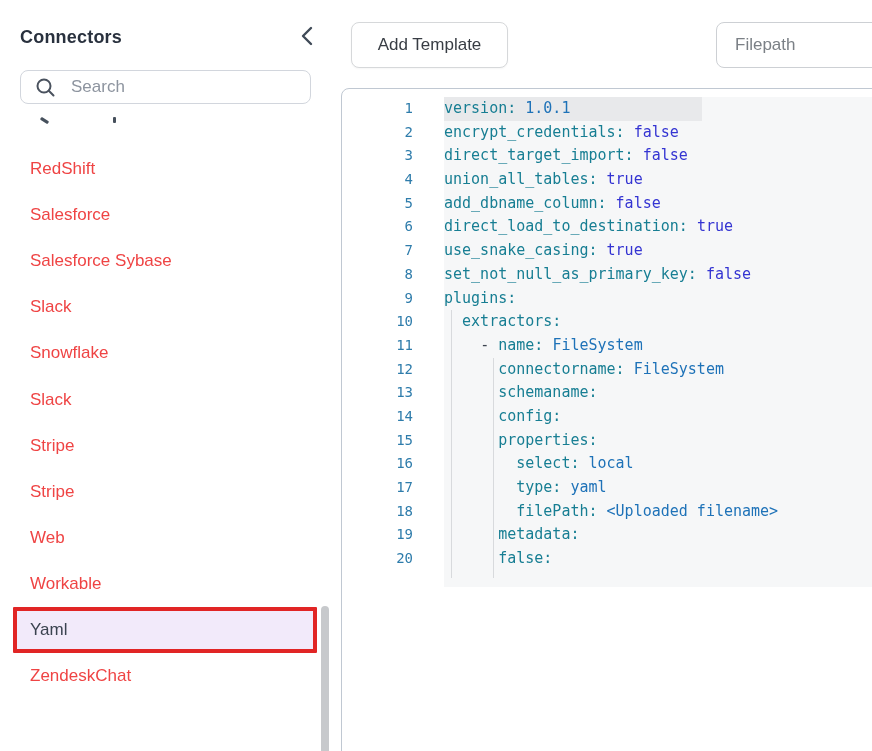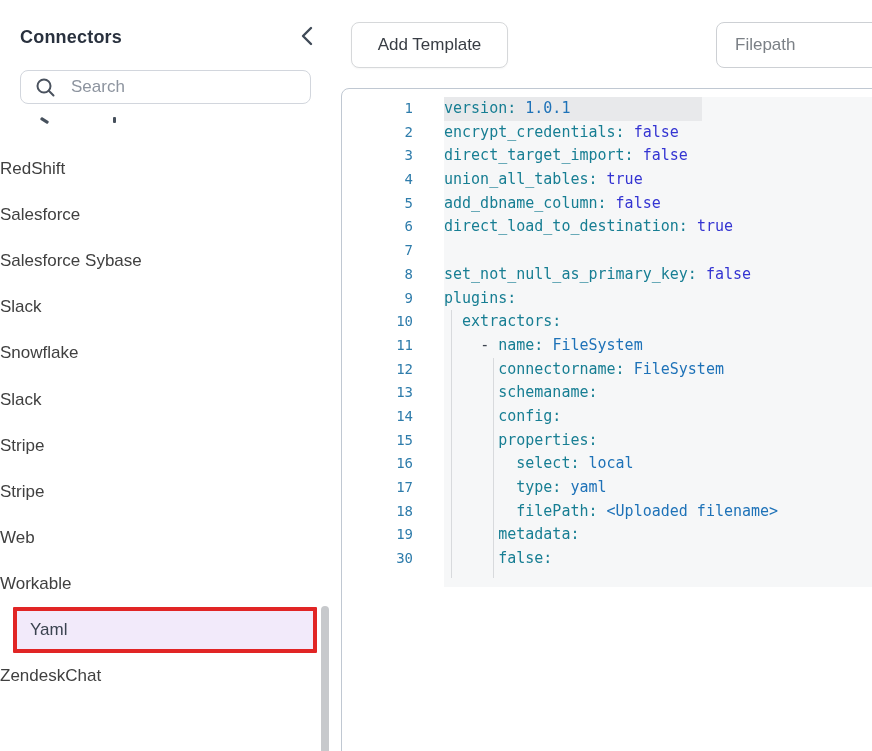--- a/index.html
+++ b/index.html
@@ -21,7 +21,7 @@
   .frag-a{left:40px;top:119px;width:9px;height:3px;transform:rotate(32deg);border-radius:1px;}
   .frag-b{left:113px;top:117px;width:3px;height:6px;border-radius:1px;}
   .connector-list{position:absolute;left:0;top:146px;right:0;}
-  .connector-item{height:46.1px;display:flex;align-items:center;font-size:17px;color:#404040;box-sizing:border-box;cursor:pointer;}
+  .connector-item{height:46.1px;display:flex;align-items:center;padding-left:30px;font-size:17px;color:#ef4444;box-sizing:border-box;cursor:pointer;}
   .connector-item.selected{
     margin-left:13px;margin-right:14px;padding-left:13px;
     border:4px solid var(--c-accent,#e12525);

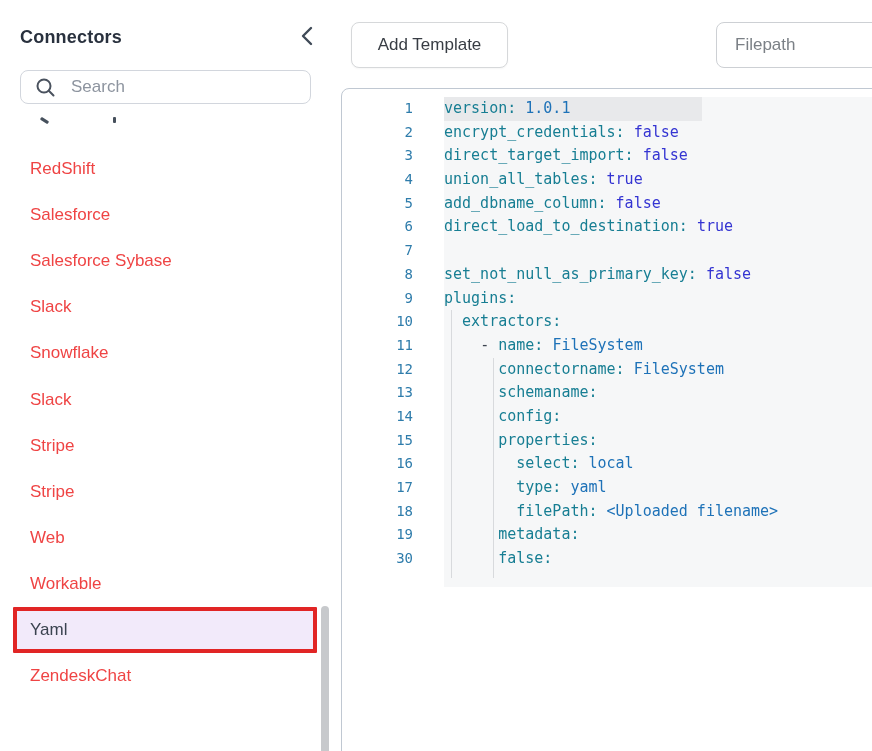--- a/index.html
+++ b/index.html
@@ -152,6 +152,7 @@
       </div>
       <div class="code-row">
         <span class="gutter-cell">7</span>
+        <span class="code-cell"><span class="tk-k">use_snake_casing:</span><span> </span><span class="tk-b">true</span></span>
       </div>
       <div class="code-row">
         <span class="gutter-cell">8</span>

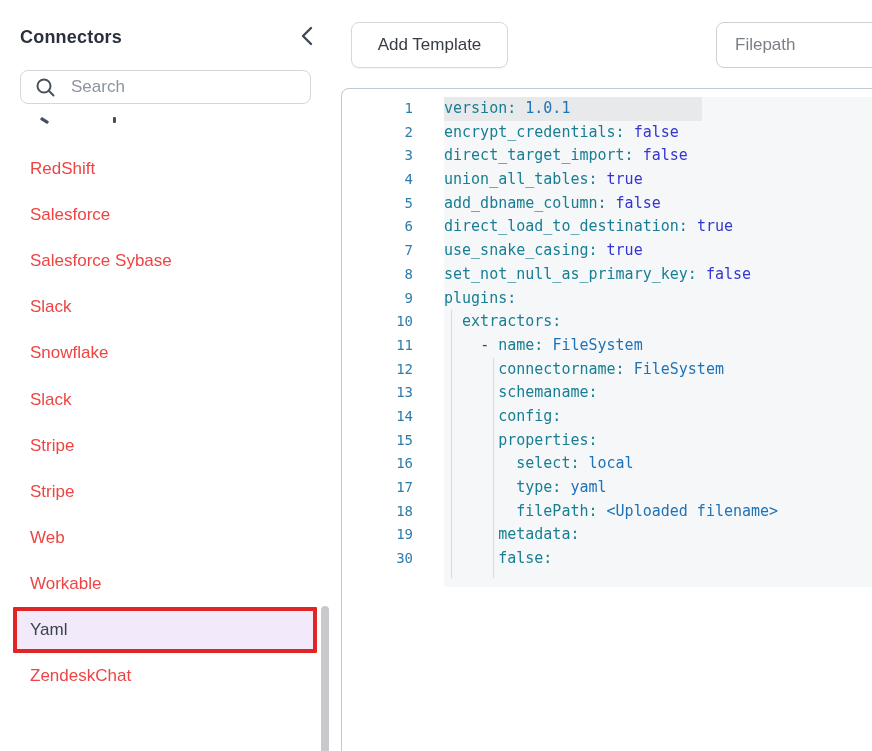--- a/index.html
+++ b/index.html
@@ -203,7 +203,7 @@
         <span class="code-cell"><span>      </span><span class="tk-k">metadata:</span></span>
       </div>
       <div class="code-row">
-        <span class="gutter-cell">30</span>
+        <span class="gutter-cell">20</span>
         <span class="code-cell"><span>      </span><span class="tk-k">false:</span></span>
       </div>
     </div>

